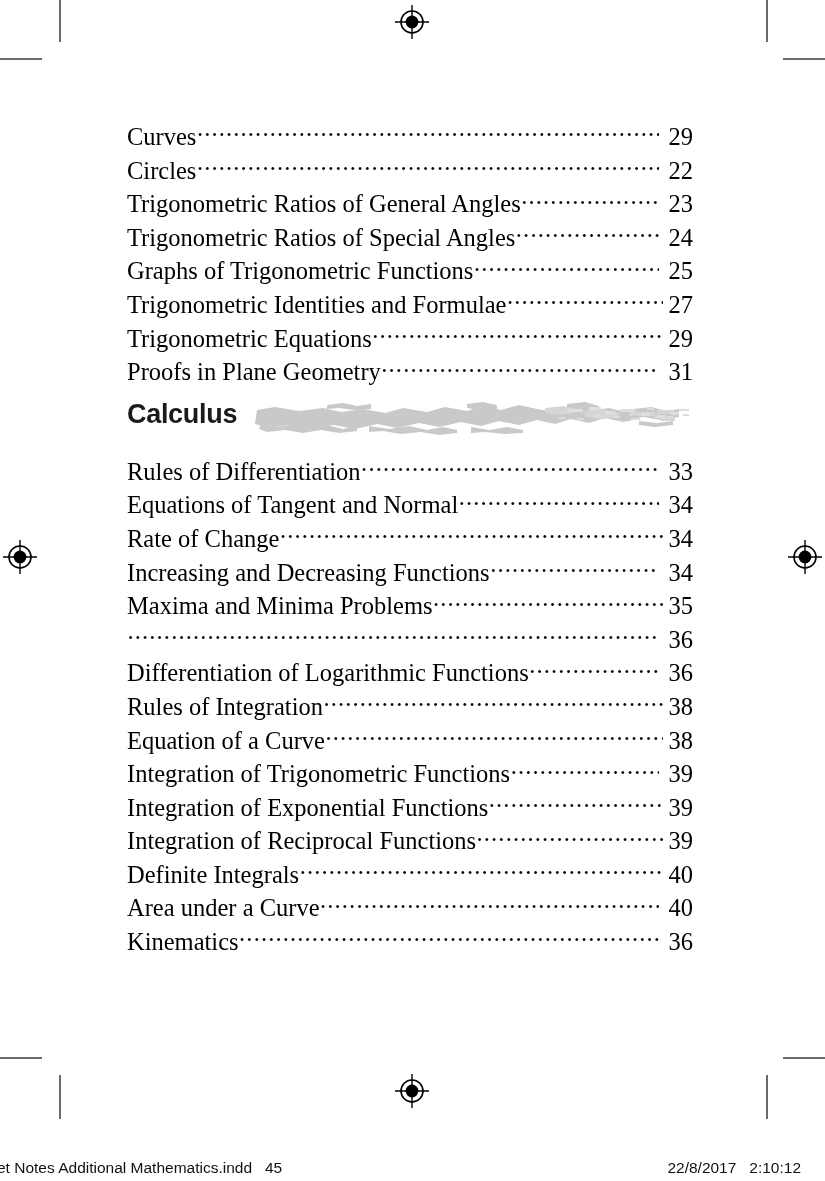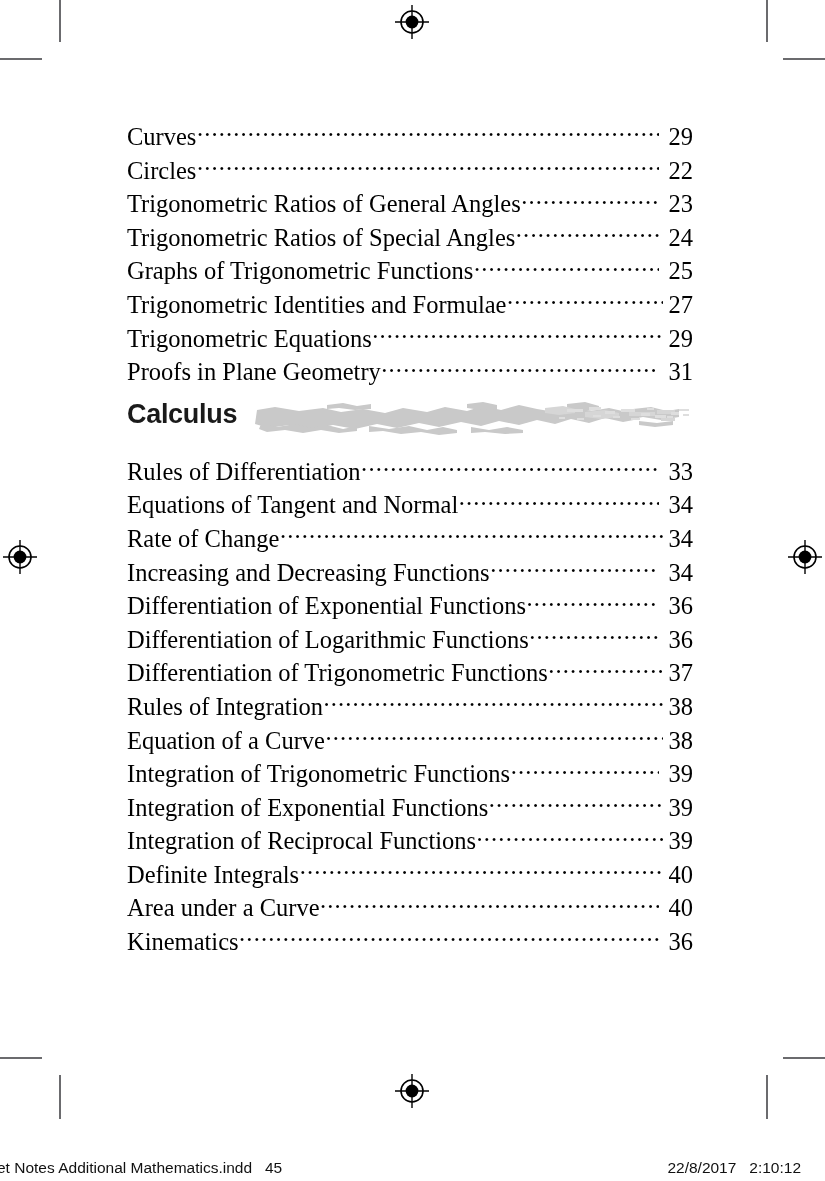--- a/index.html
+++ b/index.html
@@ -314,6 +314,11 @@
         <span class="toc-leader"></span>
         <span class="toc-page">34</span>
       </li>
+      <li class="toc-entry tight">
+        <span class="toc-title">Maxima and Minima Problems</span>
+        <span class="toc-leader"></span>
+        <span class="toc-page">35</span>
+      </li>
       <li class="toc-entry loose">
         <span class="toc-title">Differentiation of Exponential Functions</span>
         <span class="toc-leader"></span>

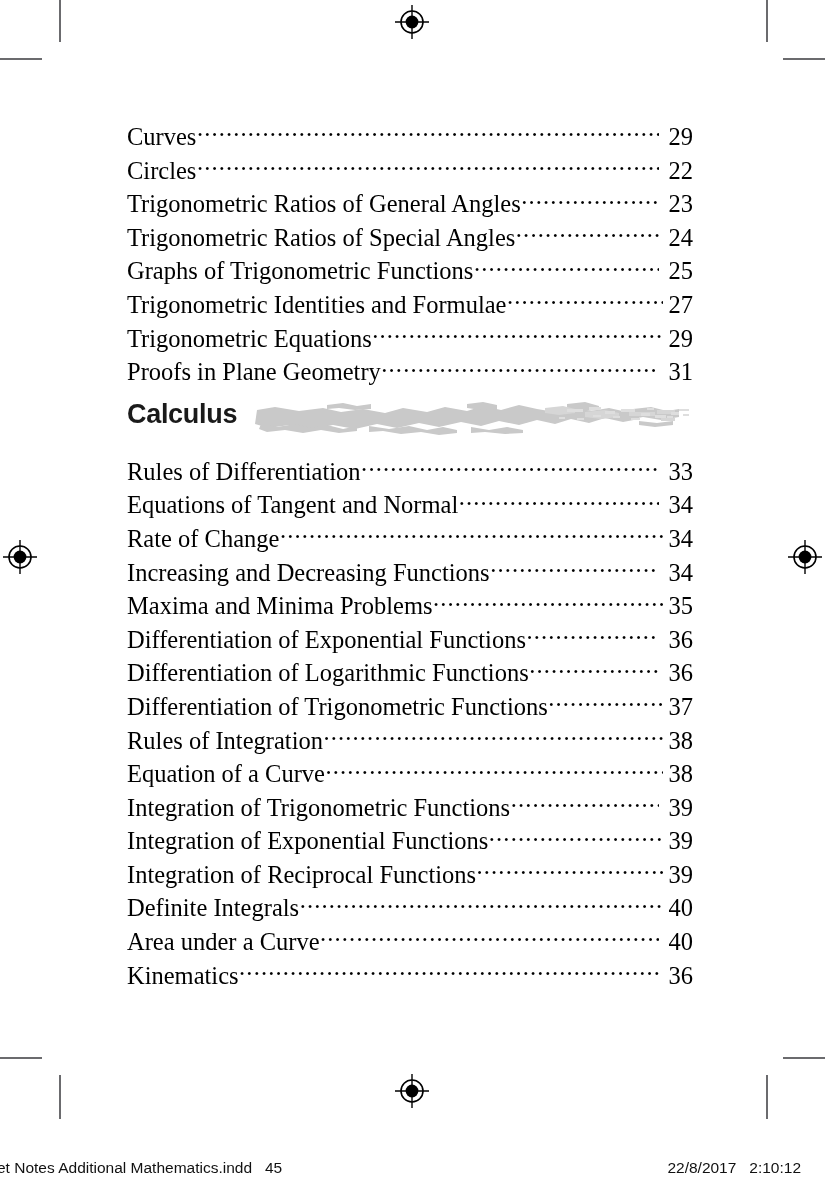--- a/index.html
+++ b/index.html
@@ -320,7 +320,6 @@
         <span class="toc-page">35</span>
       </li>
       <li class="toc-entry loose">
-        <span class="toc-title">Differentiation of Exponential Functions</span>
         <span class="toc-leader"></span>
         <span class="toc-page">36</span>
       </li>

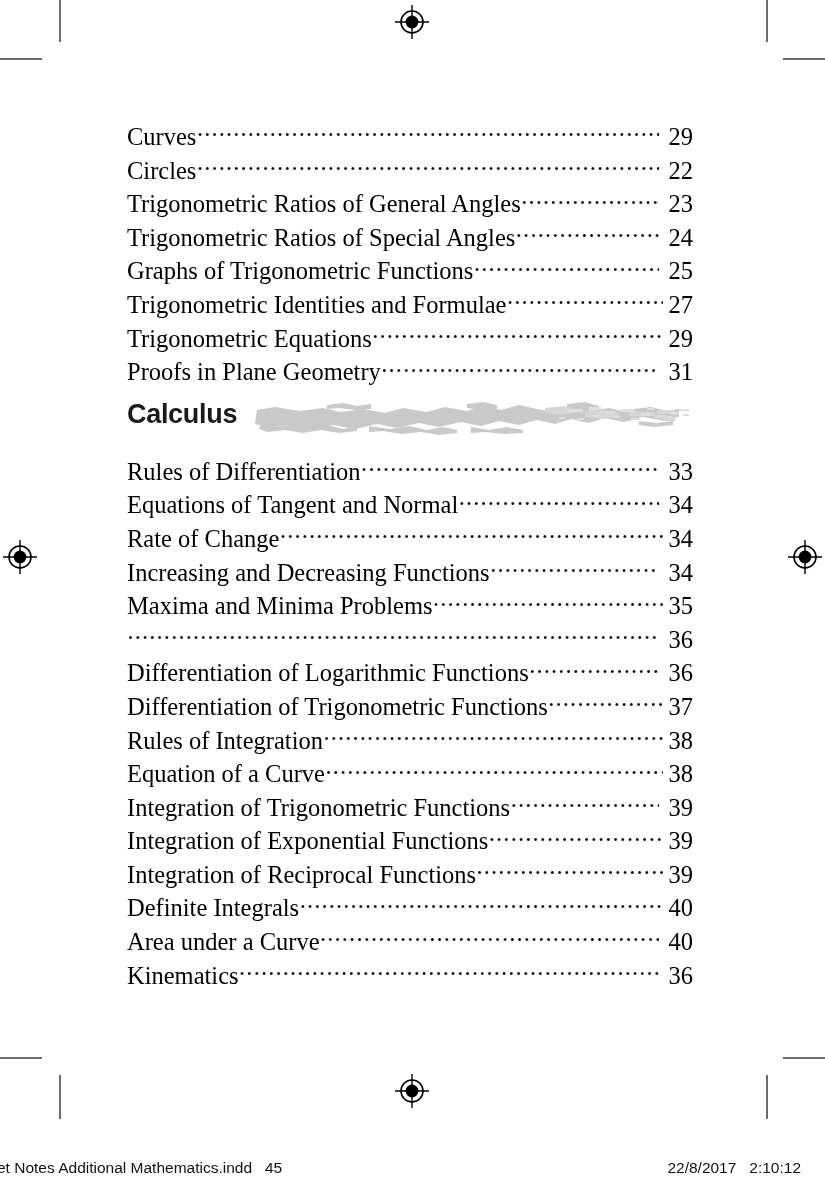--- a/index.html
+++ b/index.html
@@ -329,11 +329,6 @@
         <span class="toc-page">36</span>
       </li>
       <li class="toc-entry tight">
-        <span class="toc-title">Differentiation of Trigonometric Functions</span>
-        <span class="toc-leader"></span>
-        <span class="toc-page">37</span>
-      </li>
-      <li class="toc-entry tight">
         <span class="toc-title">Rules of Integration</span>
         <span class="toc-leader"></span>
         <span class="toc-page">38</span>

